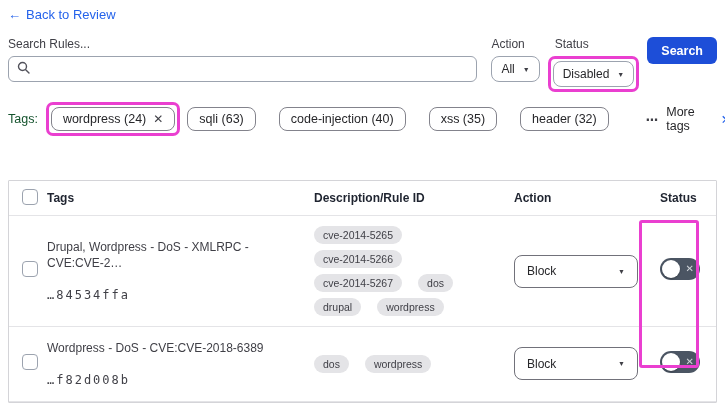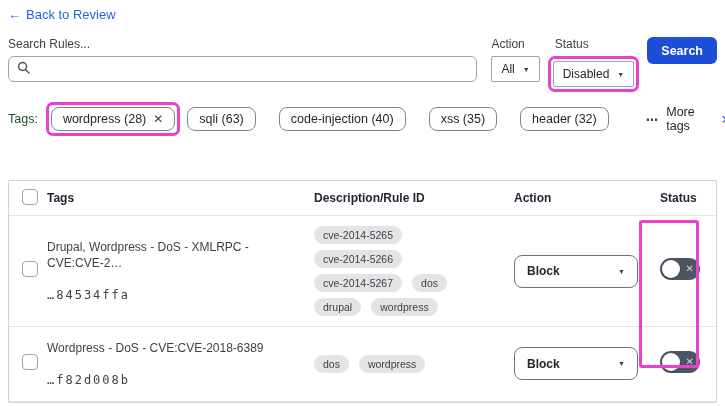--- a/index.html
+++ b/index.html
@@ -26,7 +26,7 @@
     font-family:inherit; color:#27272a; background:transparent; }
   .action-group { margin-left:14px; }
   .select-box { display:inline-flex; align-items:center; justify-content:space-between;
-    gap:8px; height:26px; border:1px solid #9ca3af; border-radius:2px; background:#fff;
+    gap:8px; height:26px; border:1px solid #9ca3af; border-radius:8px; background:#fff;
     padding:4px 9px; font-size:12px; color:#27272a; cursor:pointer; white-space:nowrap; }
   .caret { font-size:7px; color:#3f3f46; }
   .status-group { margin-left:8px; }

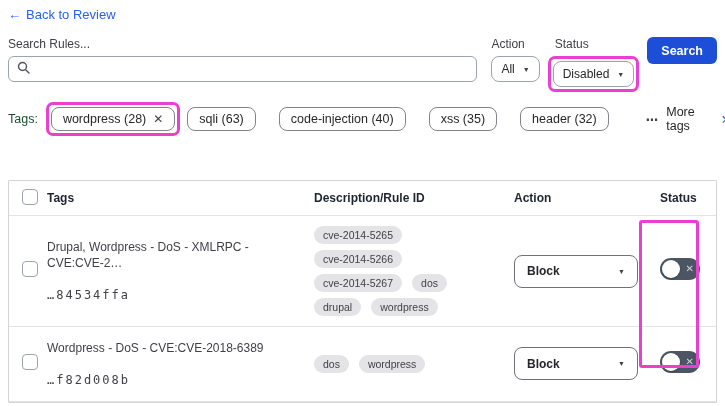--- a/index.html
+++ b/index.html
@@ -139,7 +139,7 @@
 
     <div class="hl wp-hl">
       <div class="tag-pill">
-        <span>wordpress (28)</span>
+        <span>wordpress (24)</span>
         <span class="x">✕</span>
       </div>
     </div>

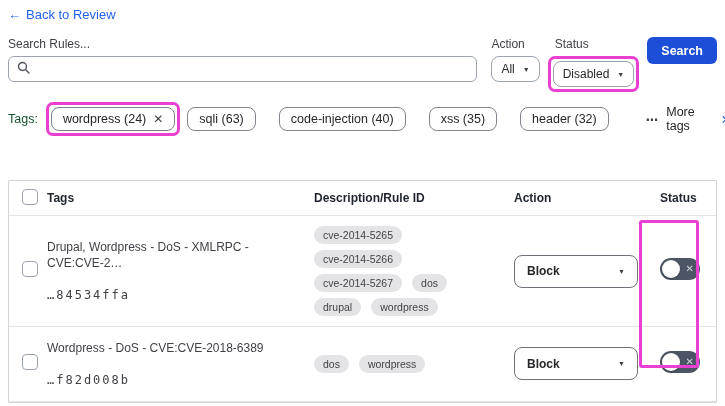--- a/index.html
+++ b/index.html
@@ -67,7 +67,7 @@
   .desc-text { font-size:12px; color:#3f3f46; line-height:1.3; }
   .rule-id { font-family:"DejaVu Sans Mono","Liberation Mono",monospace; font-size:12px;
     color:#3f3f46; letter-spacing:2px; margin-top:16px; }
-  .tags-cell { display:flex; flex-wrap:wrap; gap:6px 10px; padding:10px 14px 10px 0; align-content:center; }
+  .tags-cell { display:flex; flex-wrap:wrap; gap:6px 16px; padding:10px 14px 10px 0; align-content:center; }
   .mini-pill { background:#e4e4e7; color:#3f3f46; font-size:10.5px; padding:3px 9px;
     border-radius:9px; white-space:nowrap; }
   .action-cell { padding-right:16px;font-weight:bold; }

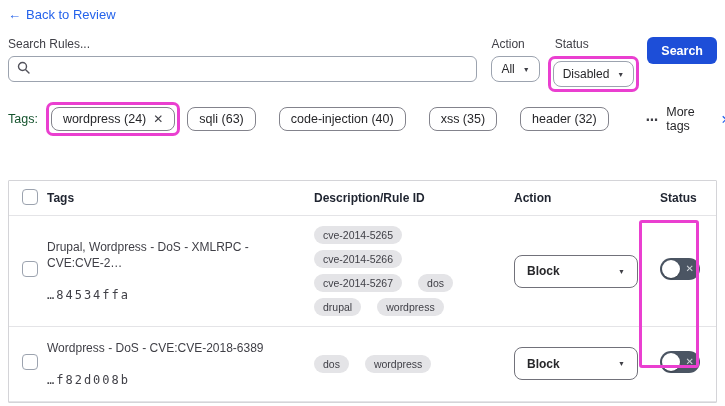--- a/index.html
+++ b/index.html
@@ -70,7 +70,7 @@
   .tags-cell { display:flex; flex-wrap:wrap; gap:6px 16px; padding:10px 14px 10px 0; align-content:center; }
   .mini-pill { background:#e4e4e7; color:#3f3f46; font-size:10.5px; padding:3px 9px;
     border-radius:9px; white-space:nowrap; }
-  .action-cell { padding-right:16px;font-weight:bold; }
+  .action-cell { padding-right:16px; }
   .block-select { width:124px; height:33px; border:1px solid #71717a; border-radius:8px;
     display:flex; align-items:center; justify-content:space-between; padding:0 12px;
     font-size:12px; color:#27272a; background:#fff; cursor:pointer; }

